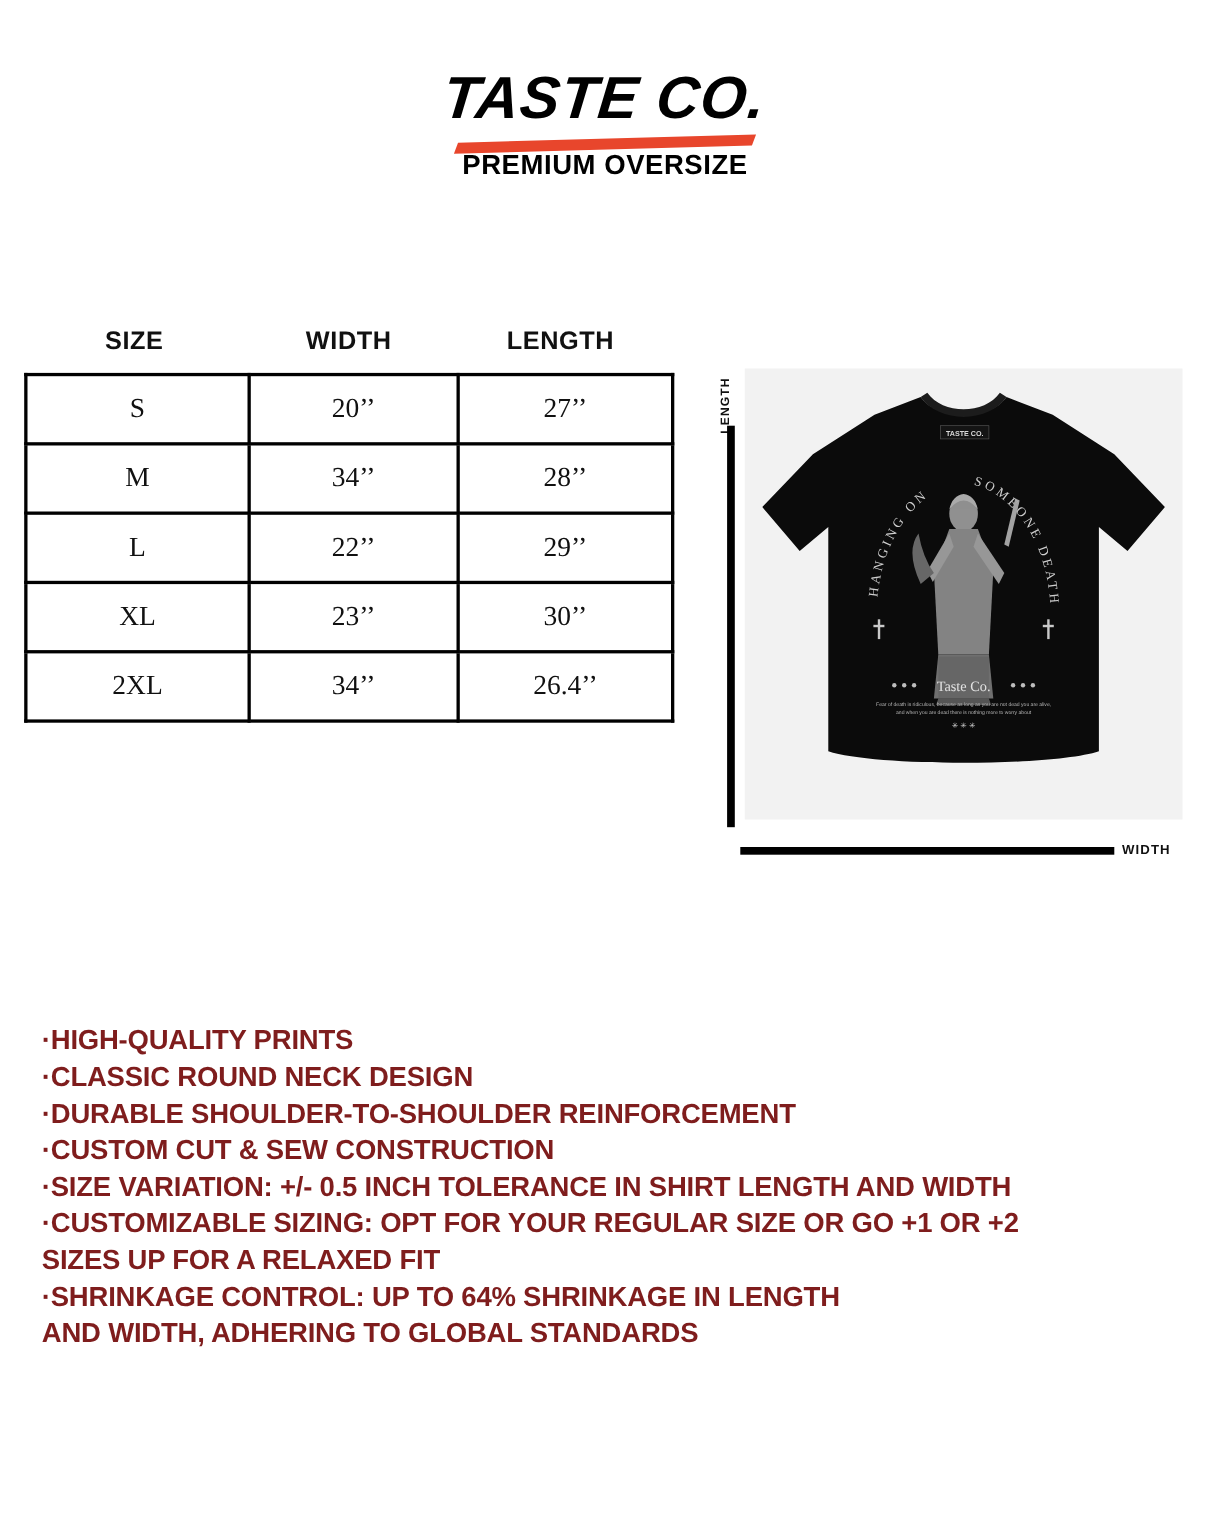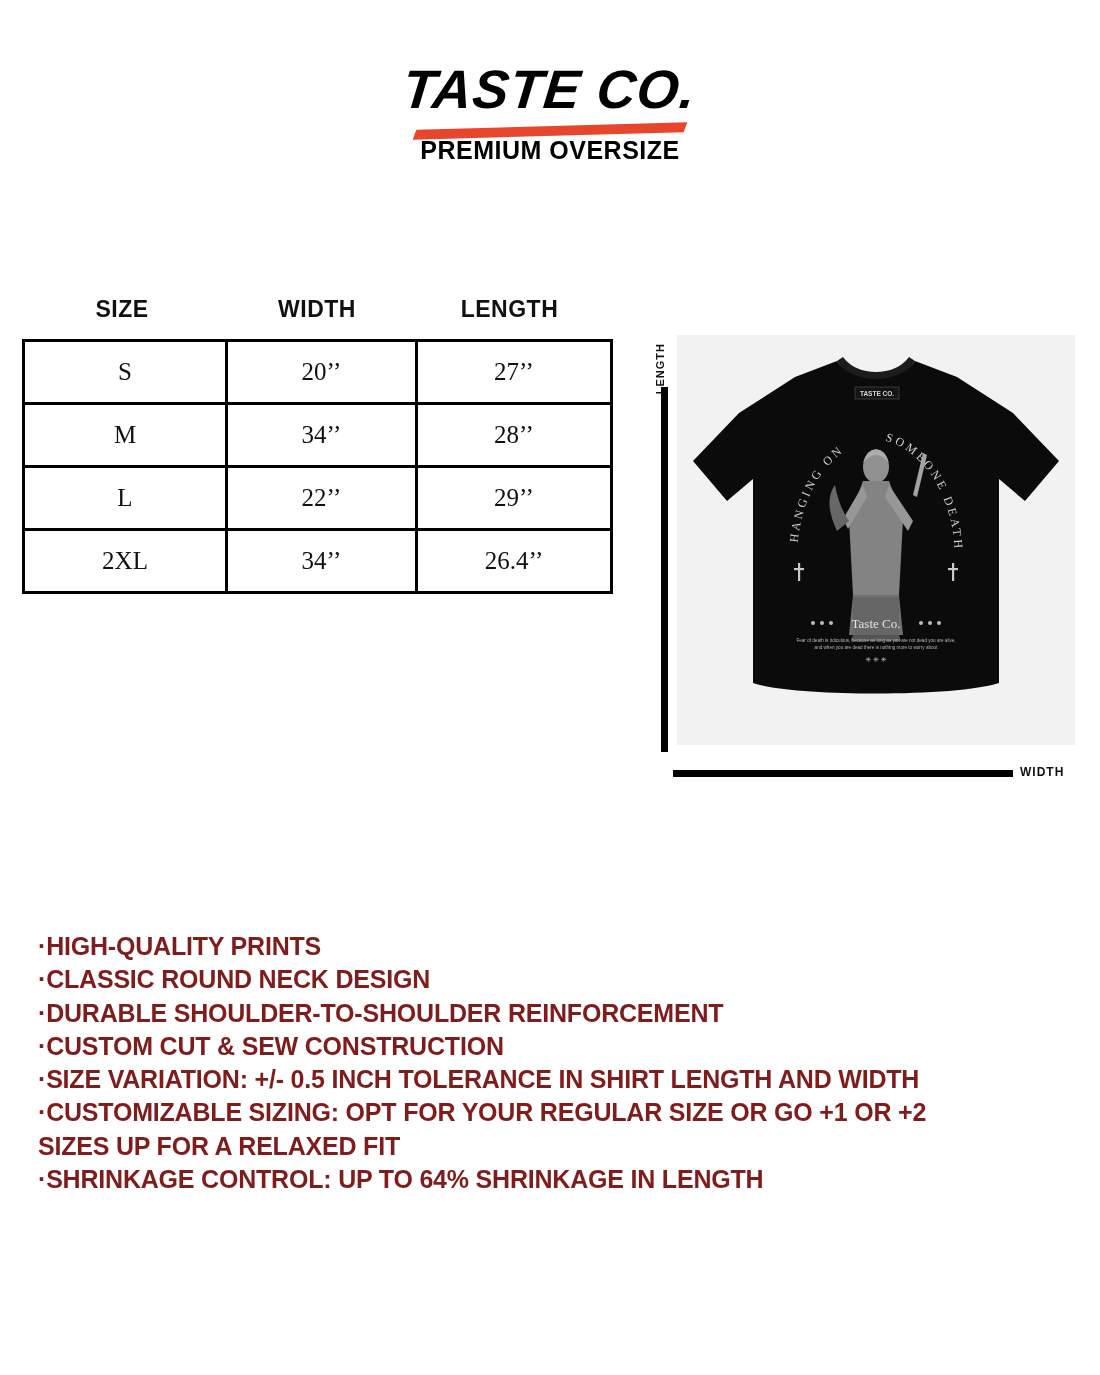--- a/index.html
+++ b/index.html
@@ -189,6 +189,11 @@
         <td class="c0">L</td>
         <td class="c1">22’’</td>
         <td class="c2">29’’</td>
+      </tr>
+      <tr>
+        <td class="c0">XL</td>
+        <td class="c1">23’’</td>
+        <td class="c2">30’’</td>
       </tr>
       <tr>
         <td class="c0">2XL</td>

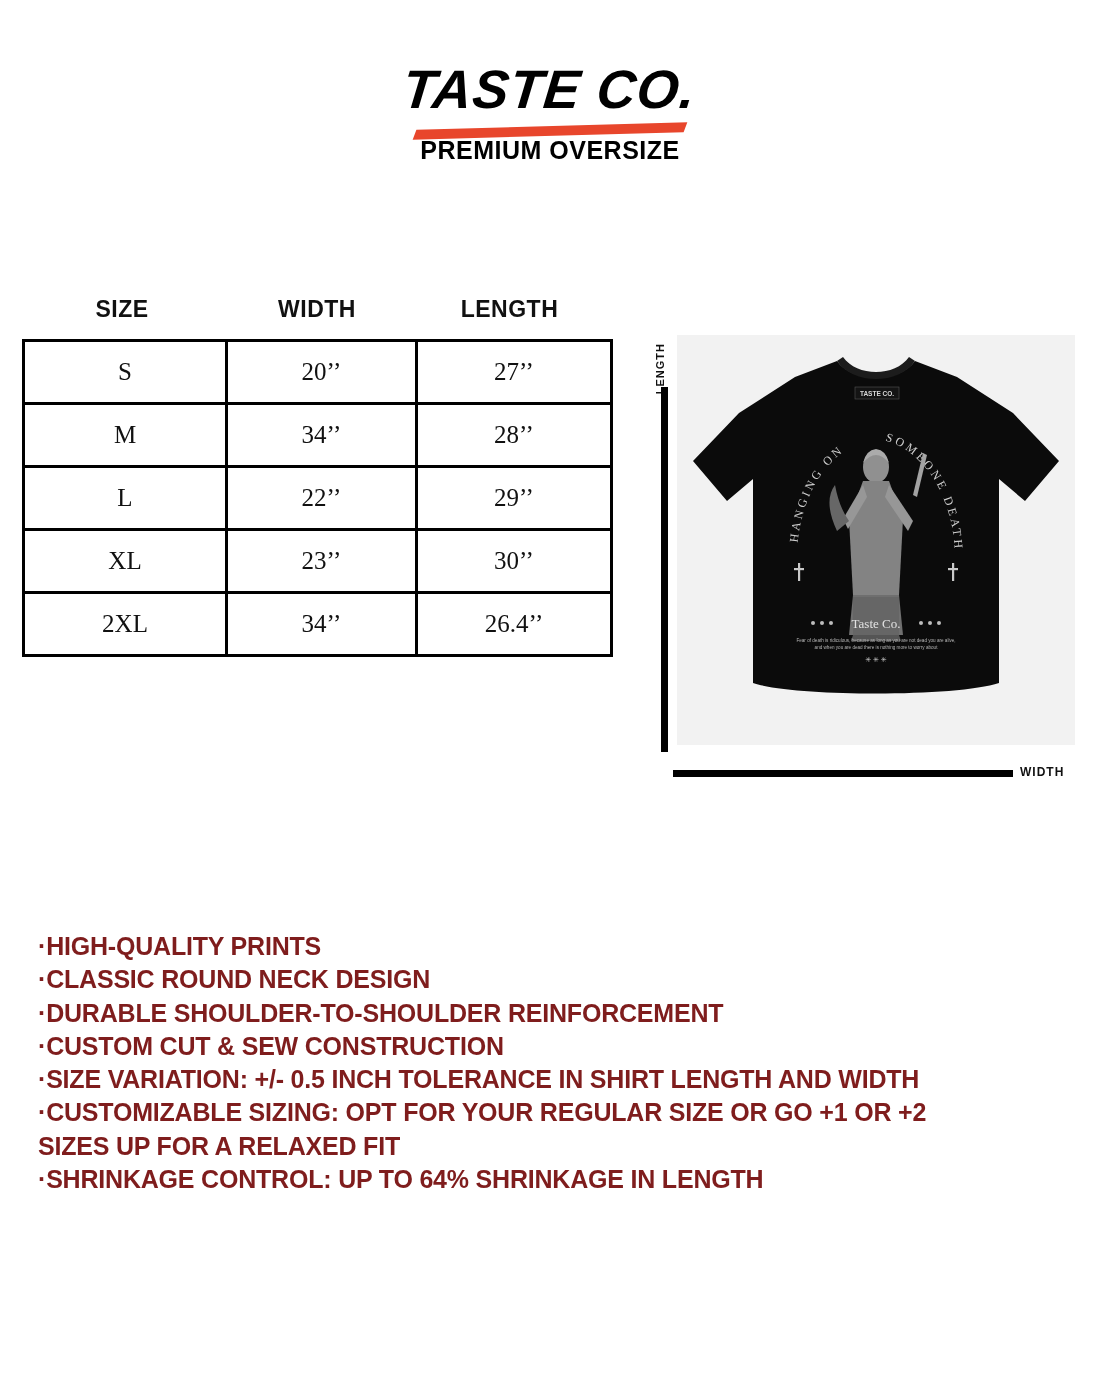--- a/index.html
+++ b/index.html
@@ -282,6 +282,7 @@
   <div>·CUSTOMIZABLE SIZING: OPT FOR YOUR REGULAR SIZE OR GO +1 OR +2</div>
   <div>SIZES UP FOR A RELAXED FIT</div>
   <div>·SHRINKAGE CONTROL: UP TO 64% SHRINKAGE IN LENGTH</div>
+  <div>AND WIDTH, ADHERING TO GLOBAL STANDARDS</div>
 </div>
 
 </body></html>

